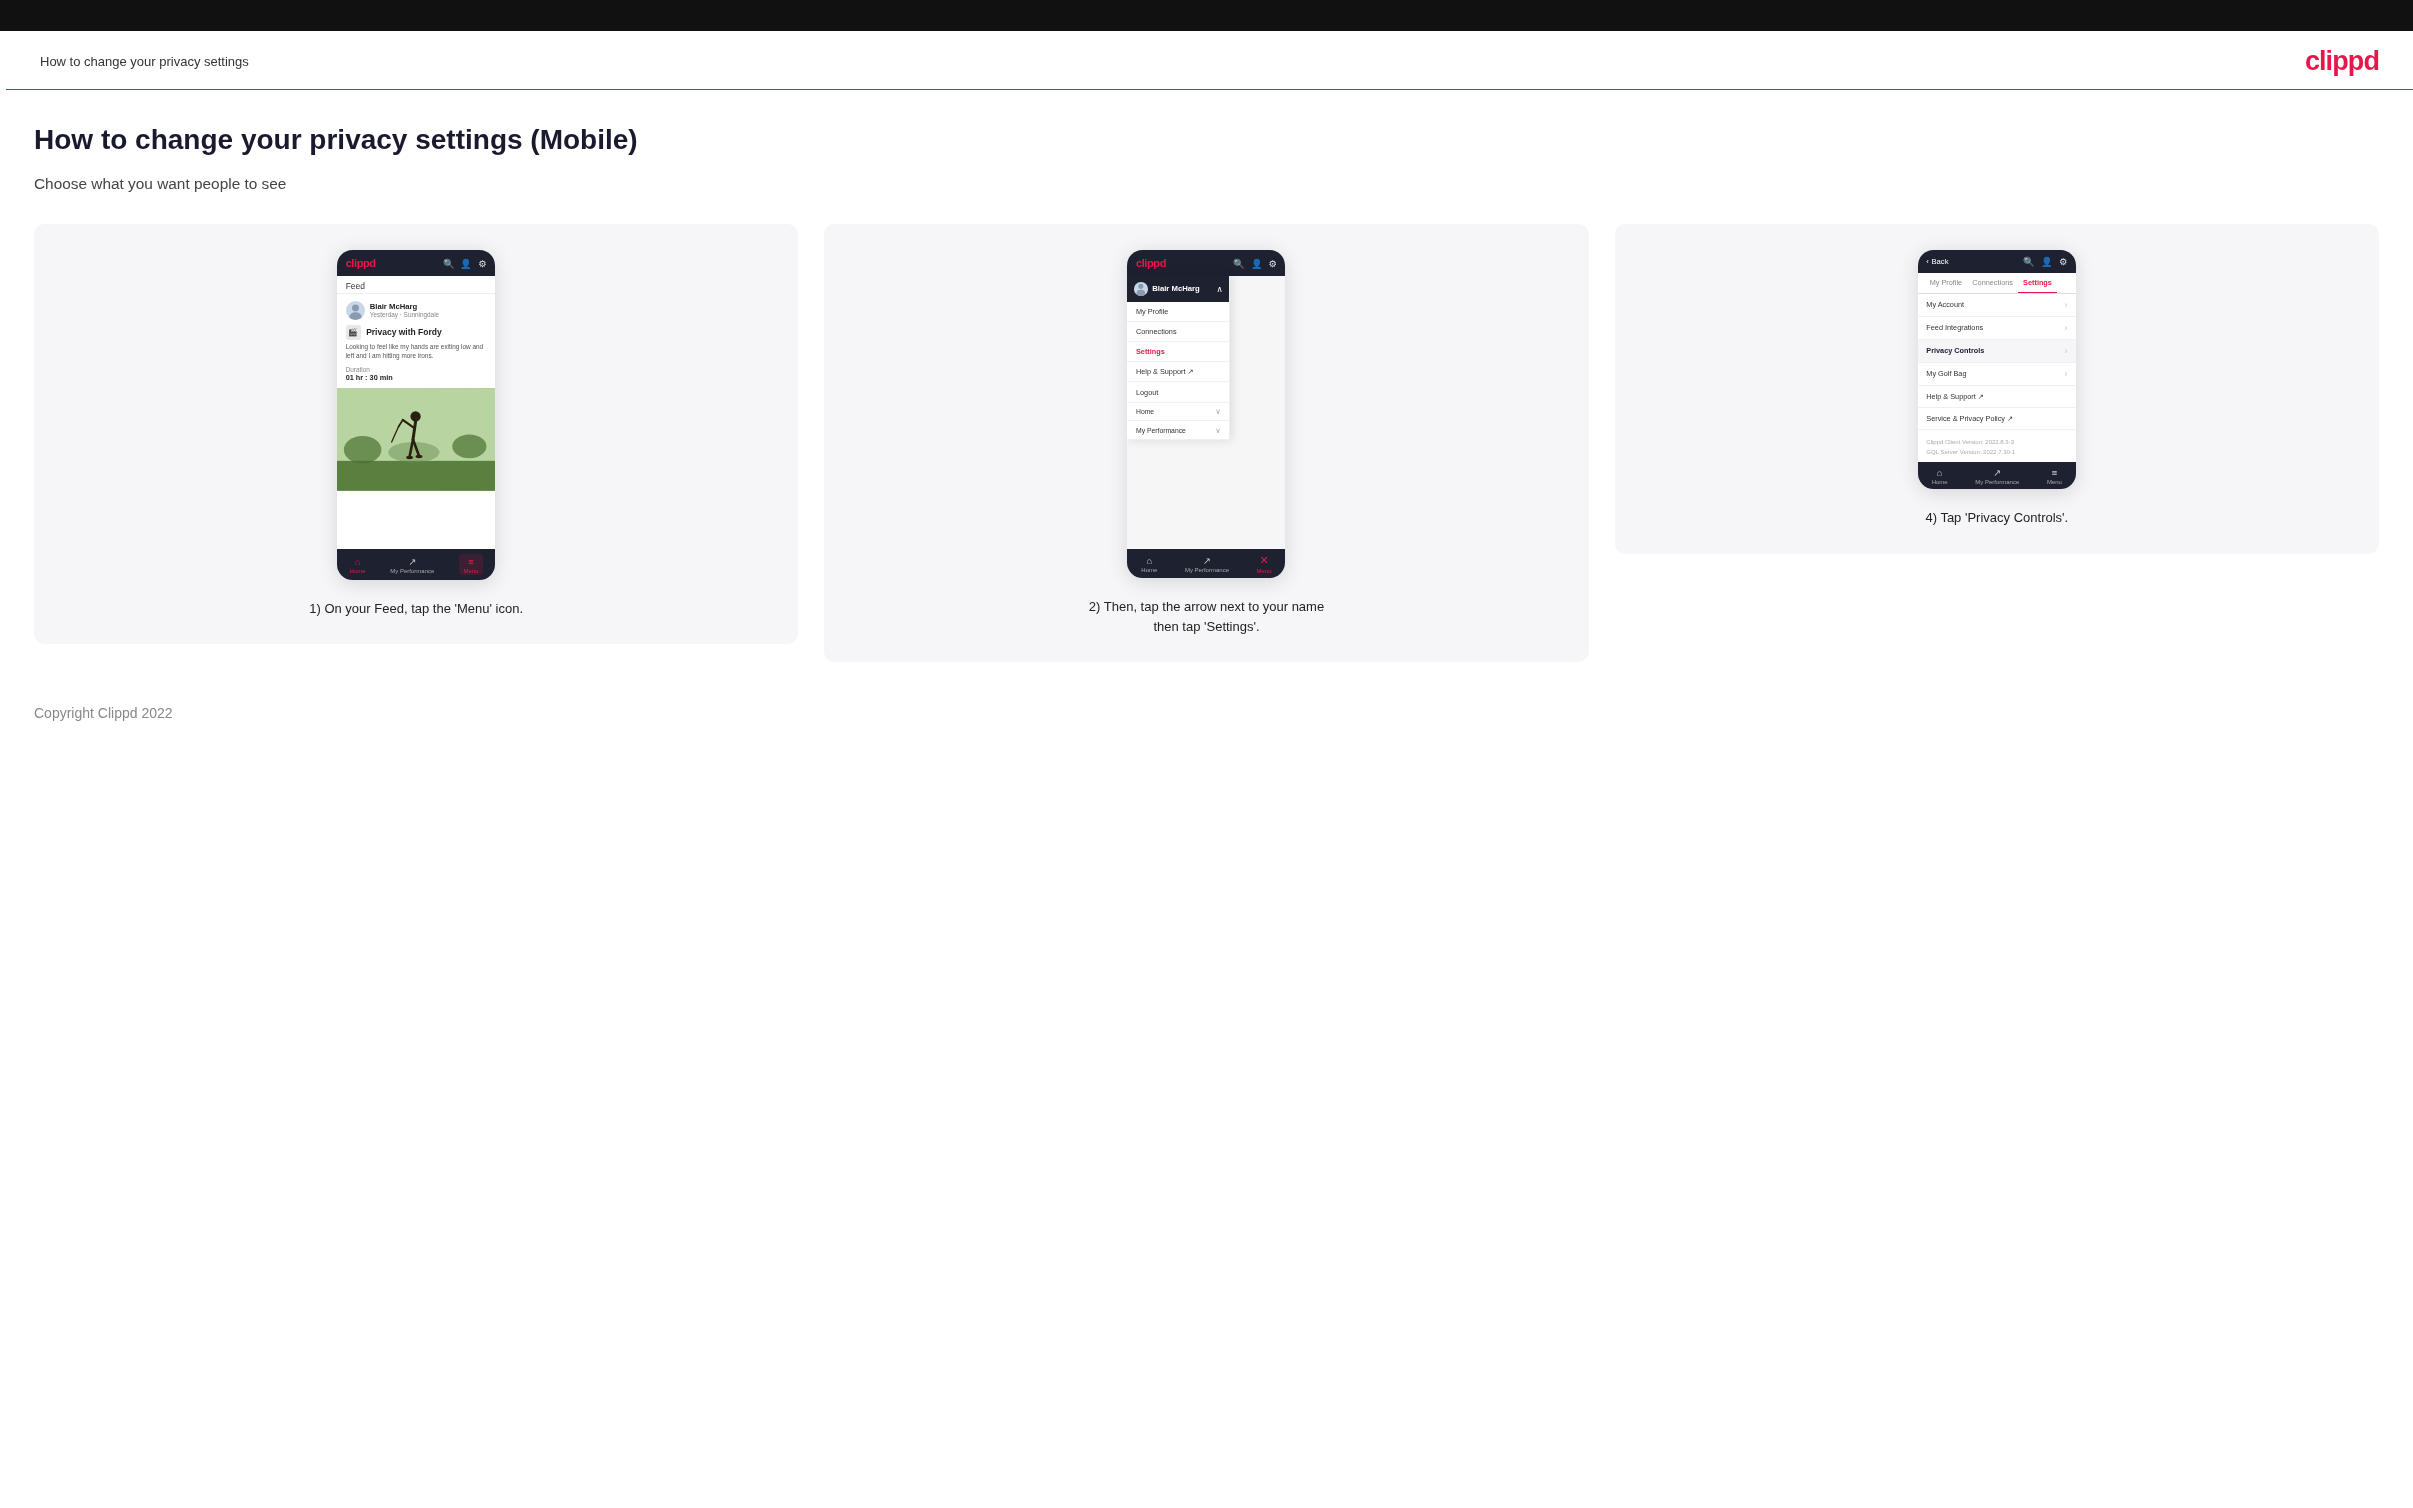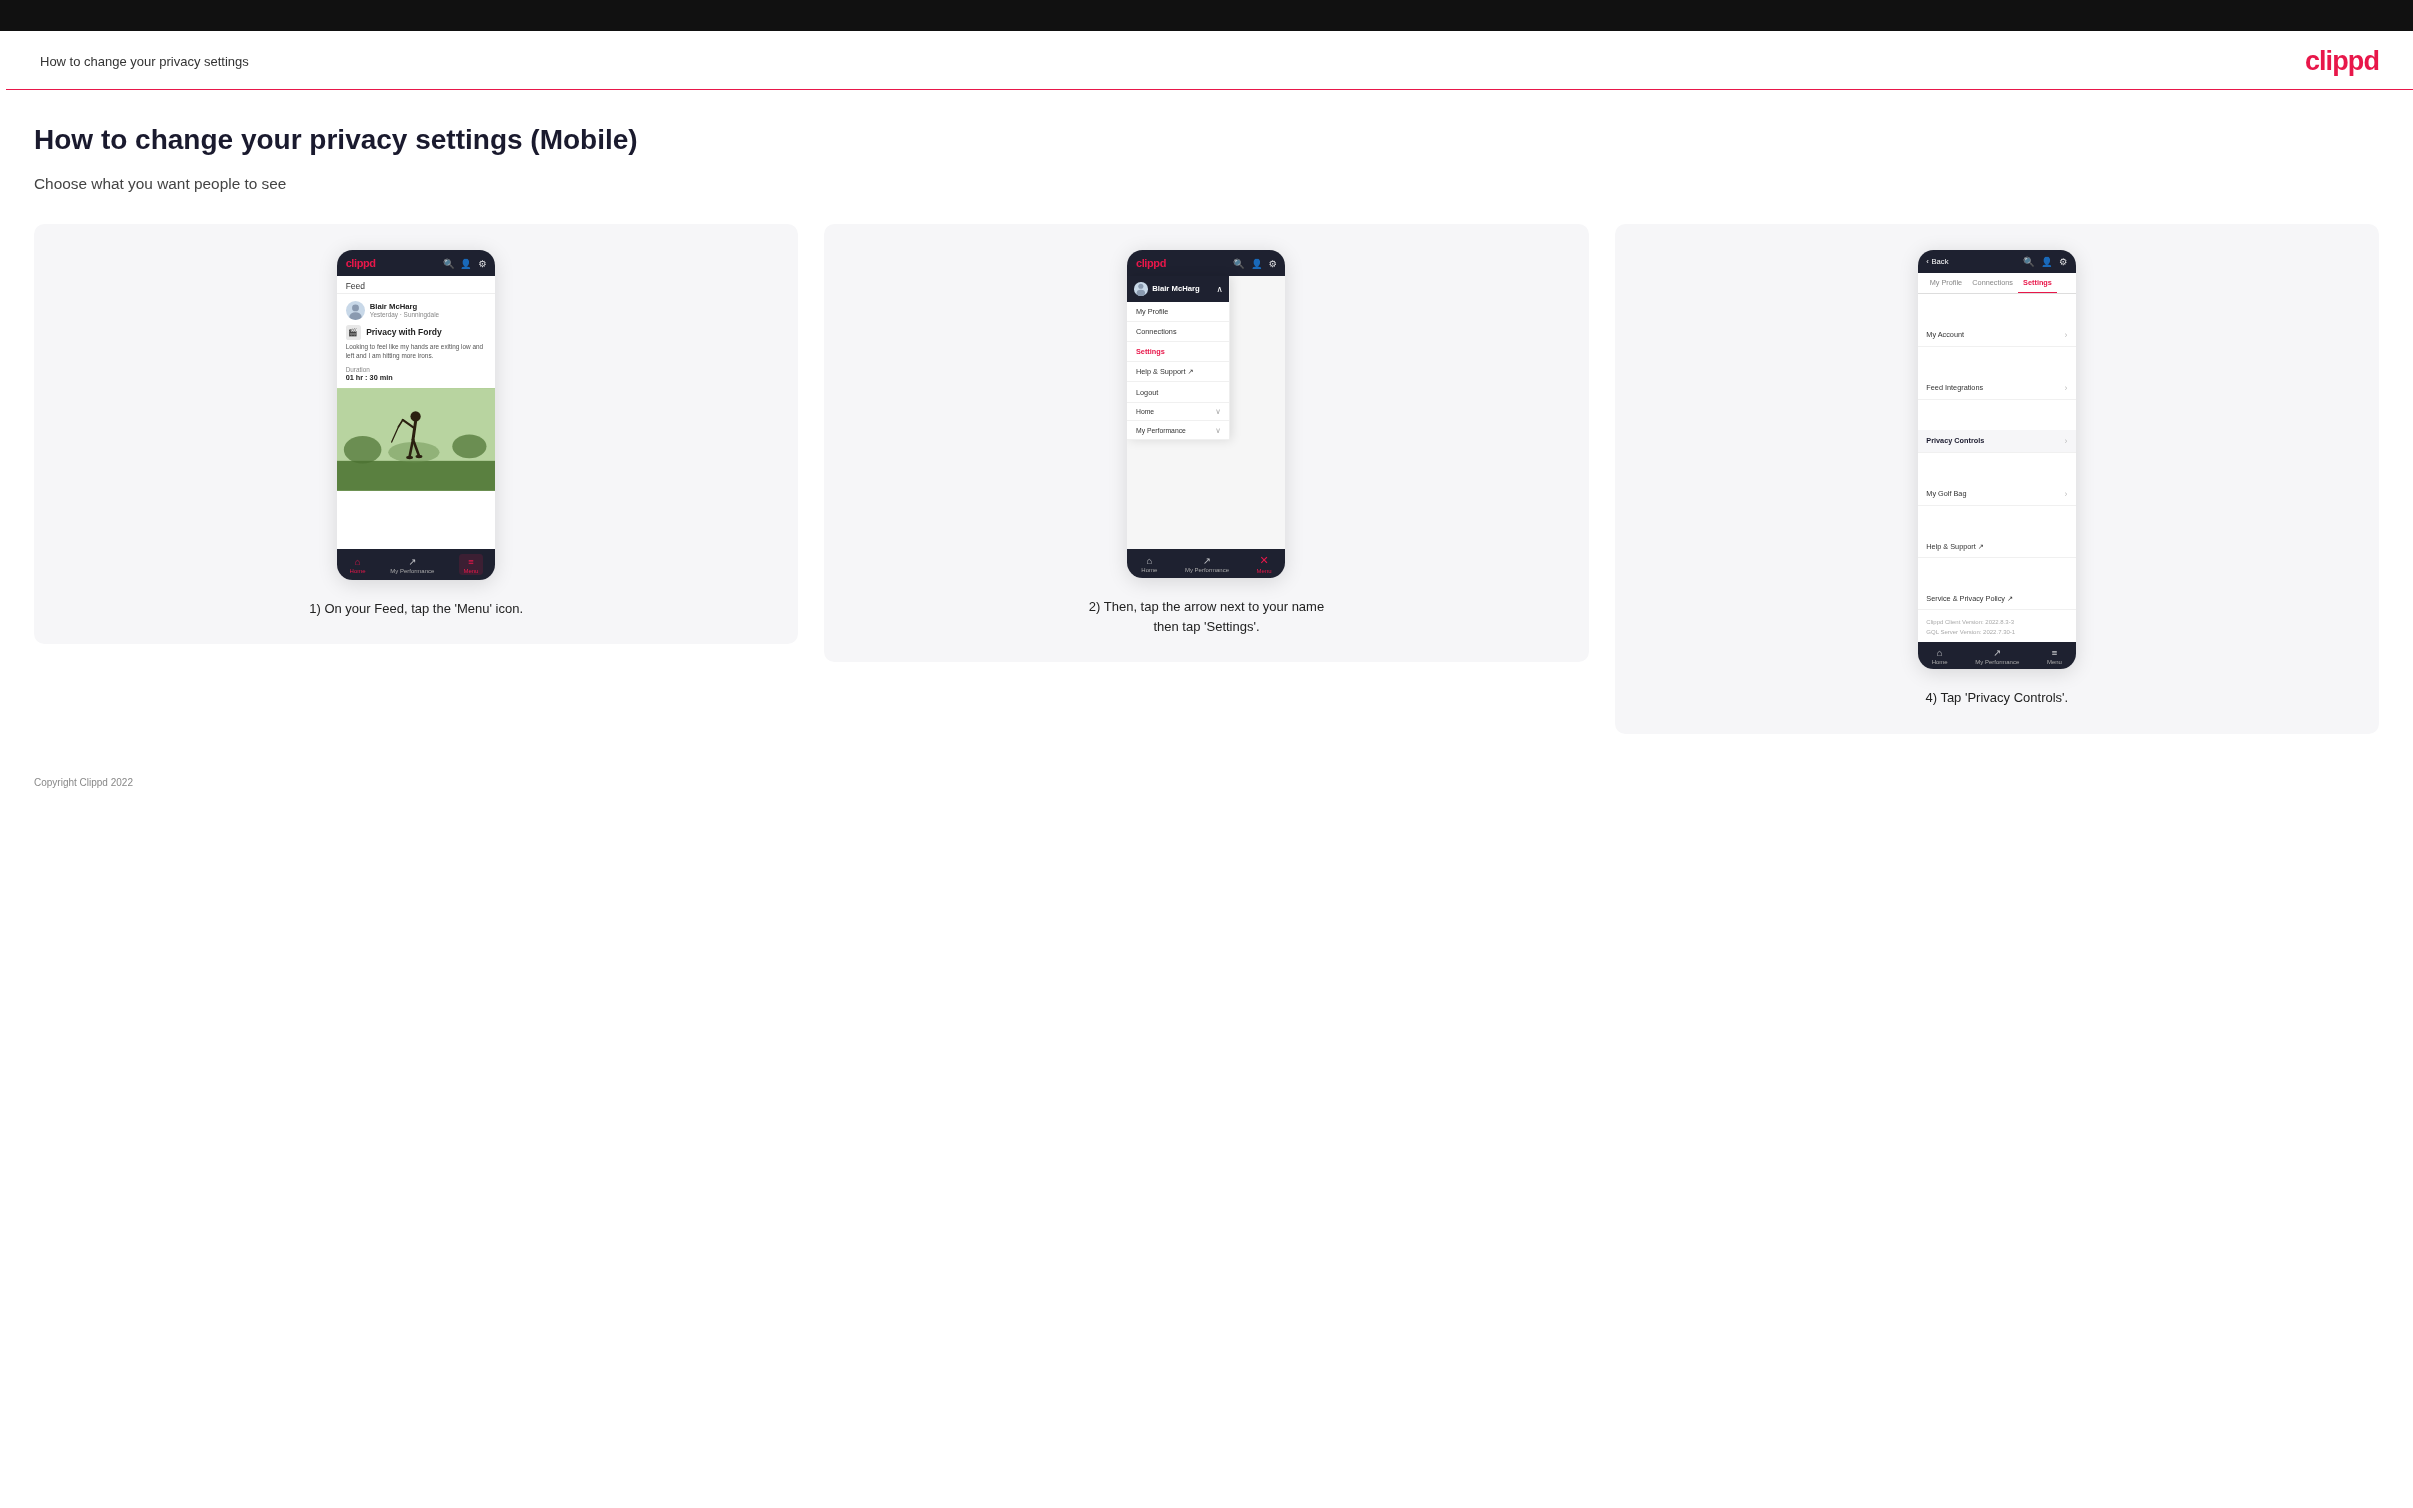--- a/index.html
+++ b/index.html
@@ -330,7 +330,6 @@
       border-bottom: 0.9px solid #f0f0f0;
       font-size: 7.3px;
       color: #333;
-      margin-top: 30px;
     }
     .settings-list-item.highlighted {
       background: #f6f6f8;

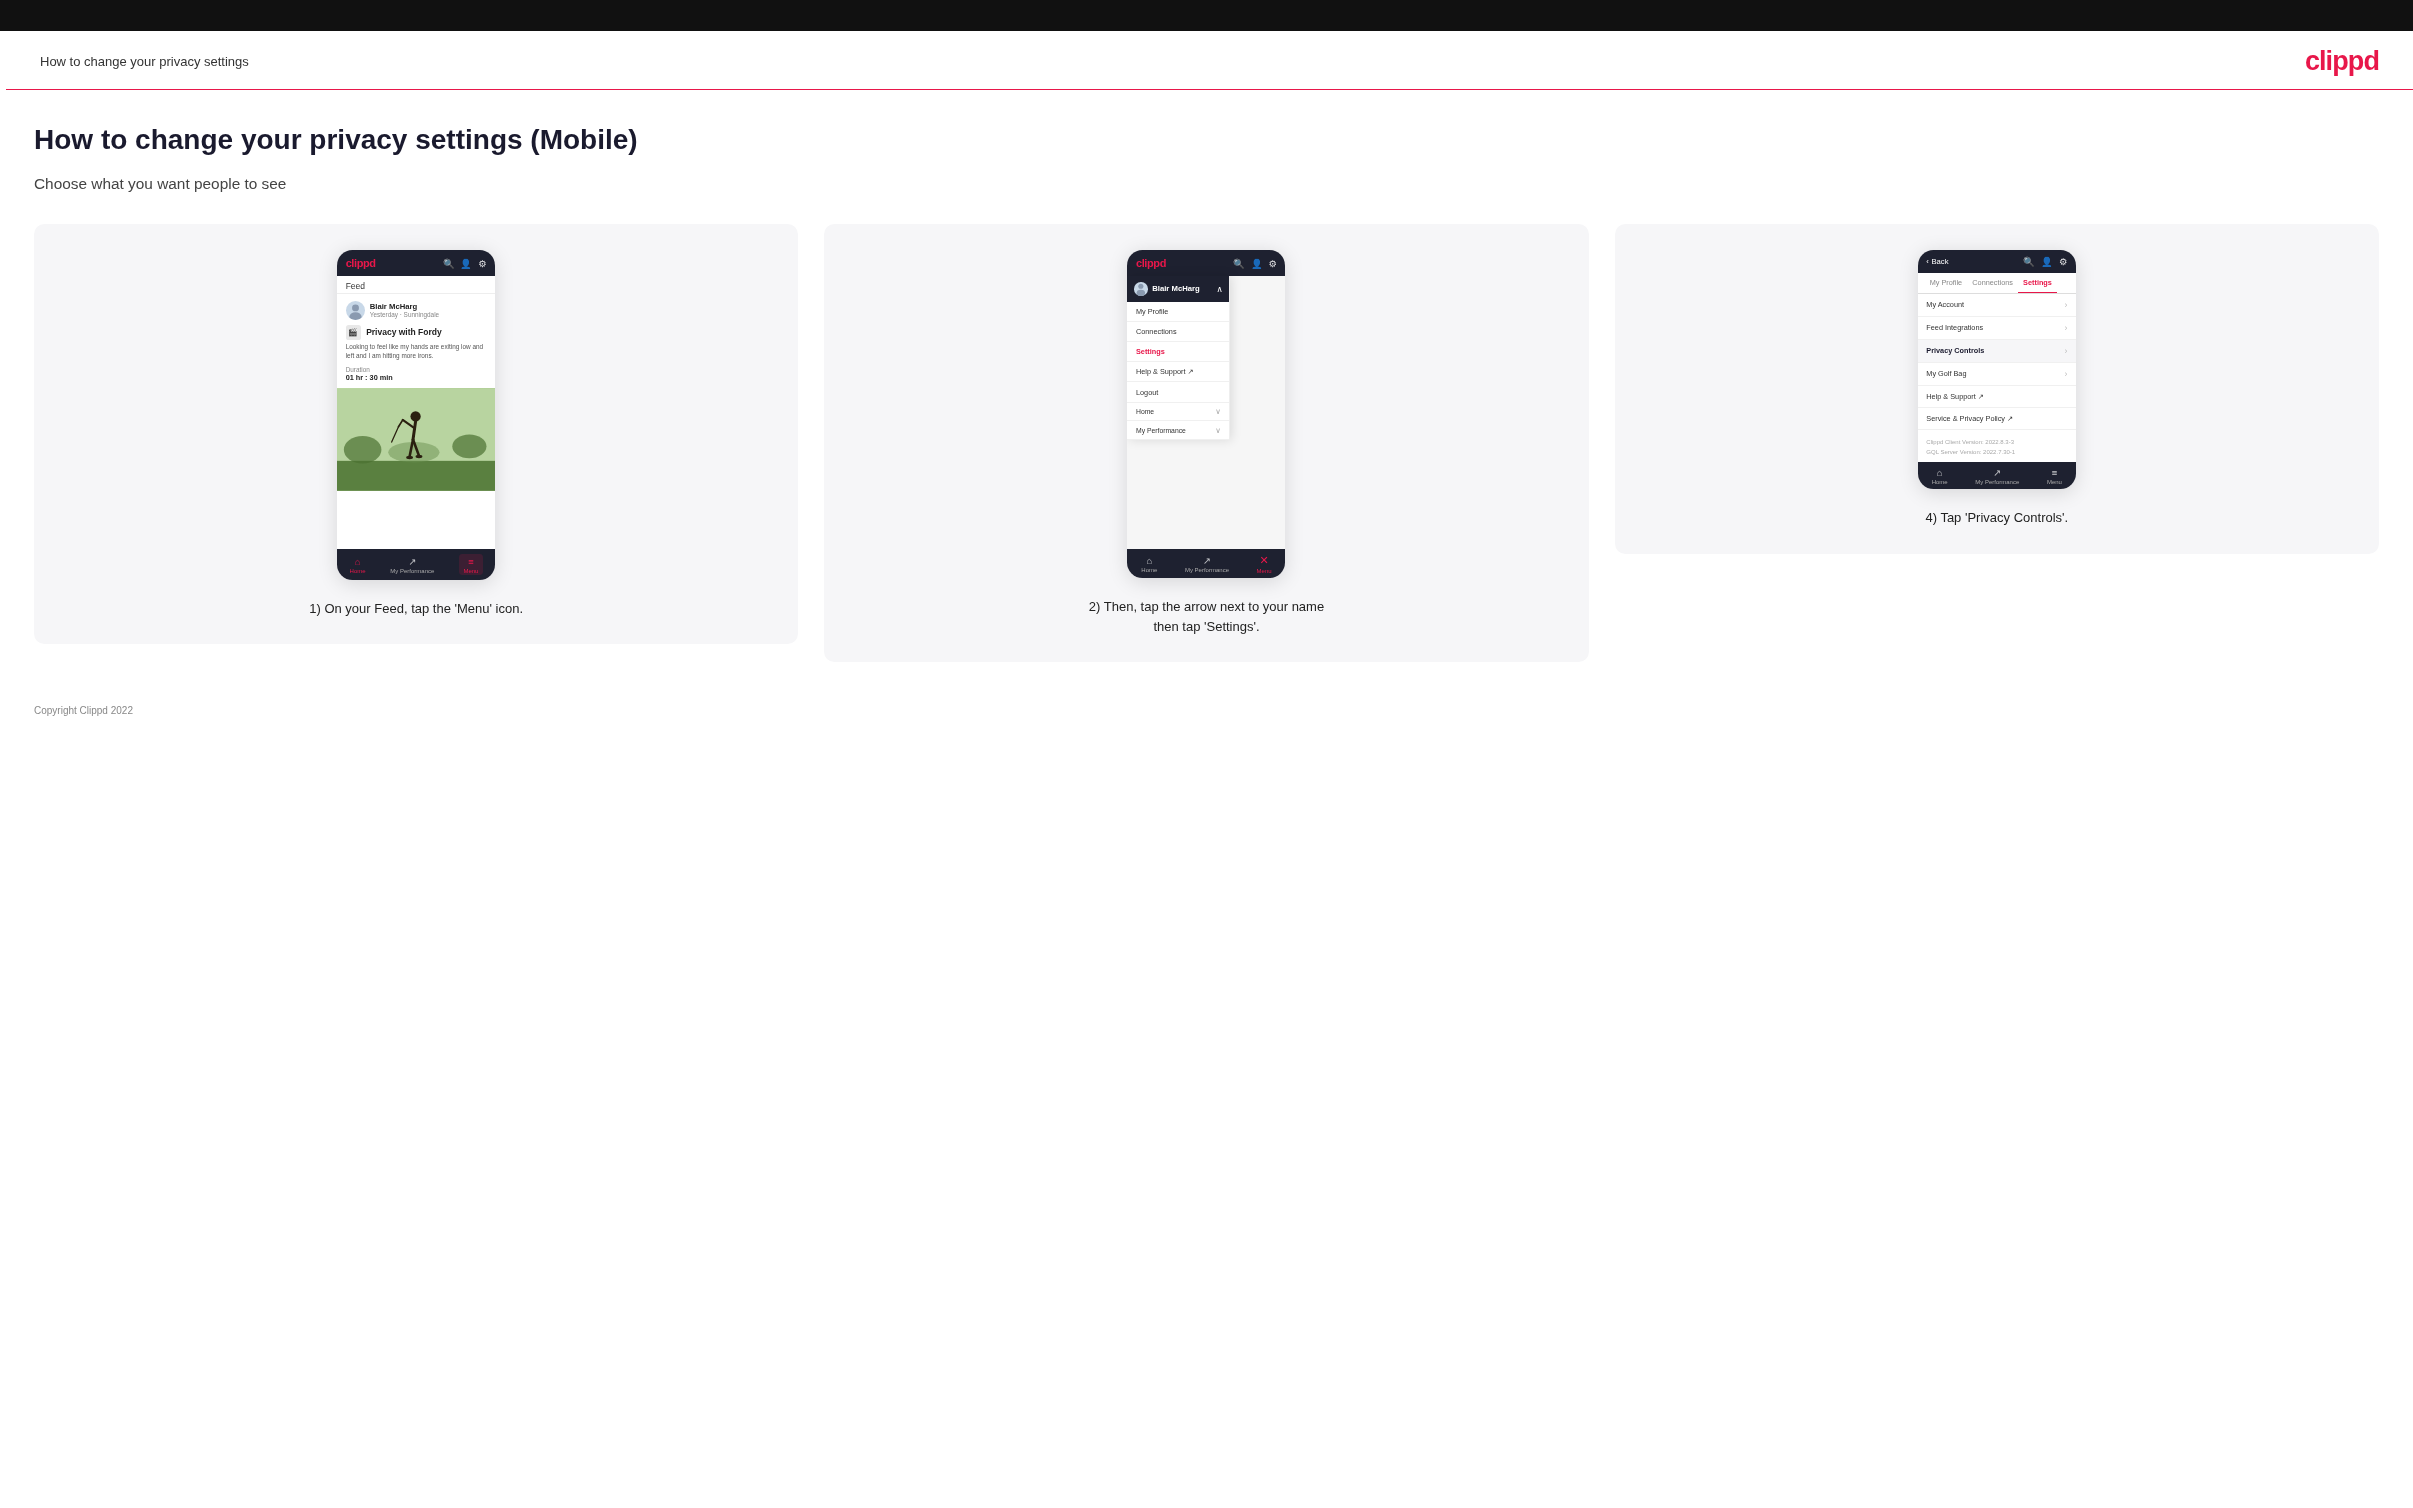--- a/index.html
+++ b/index.html
@@ -358,7 +358,7 @@
     
     .footer {
       padding: 17px 34px 26px 34px;
-      font-size: 10px;
+      font-size: 14px;
       color: #888;
     }
 

